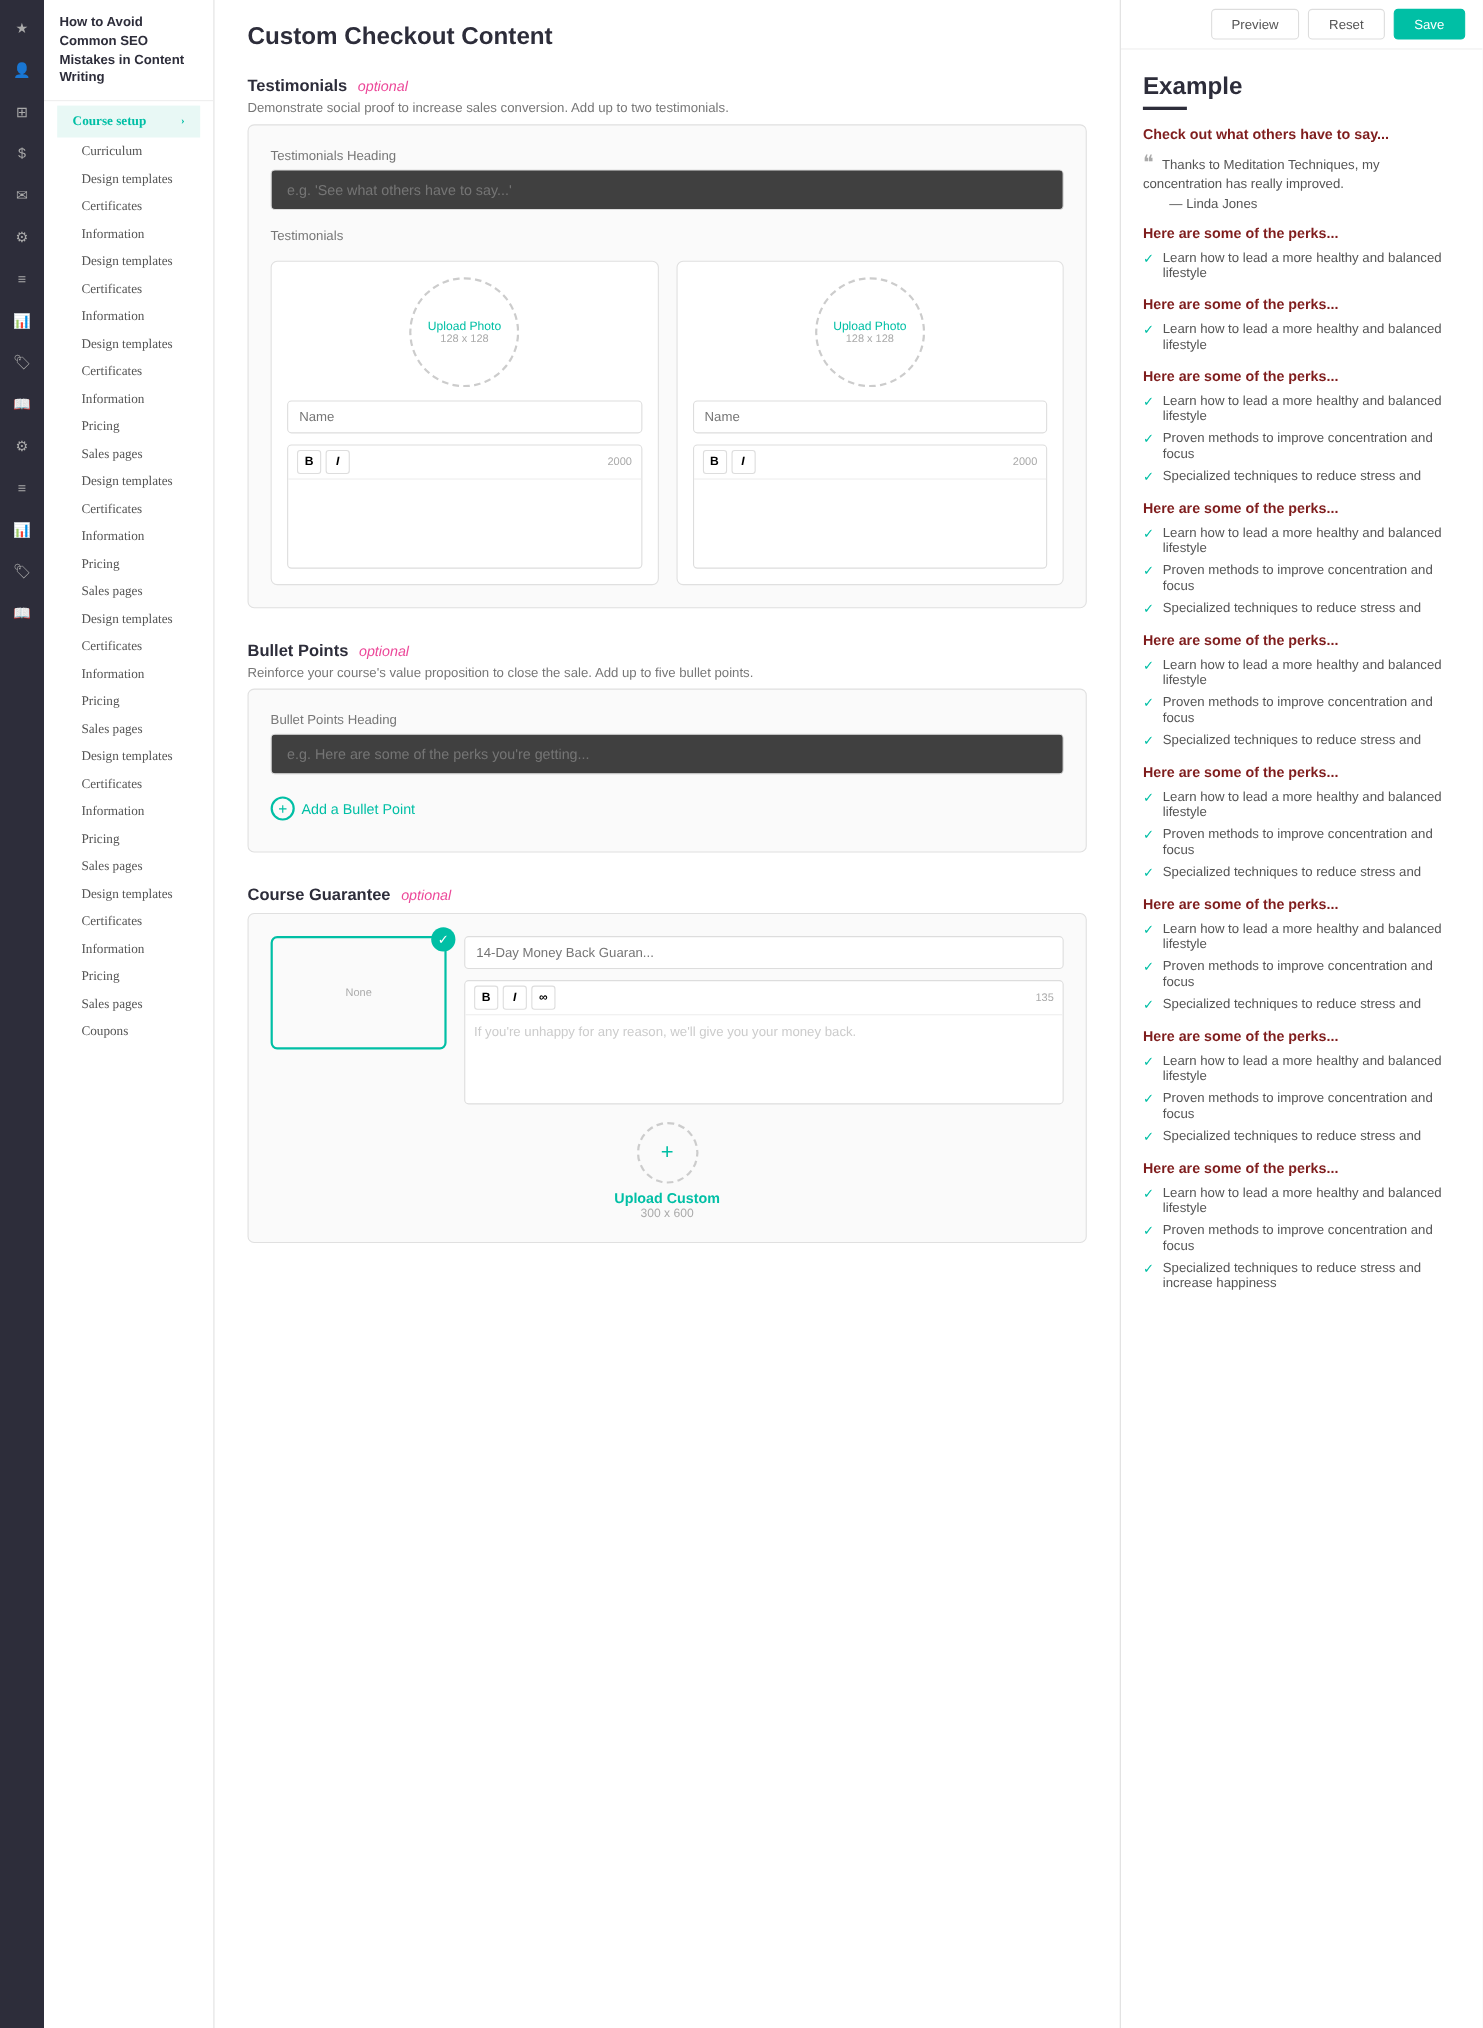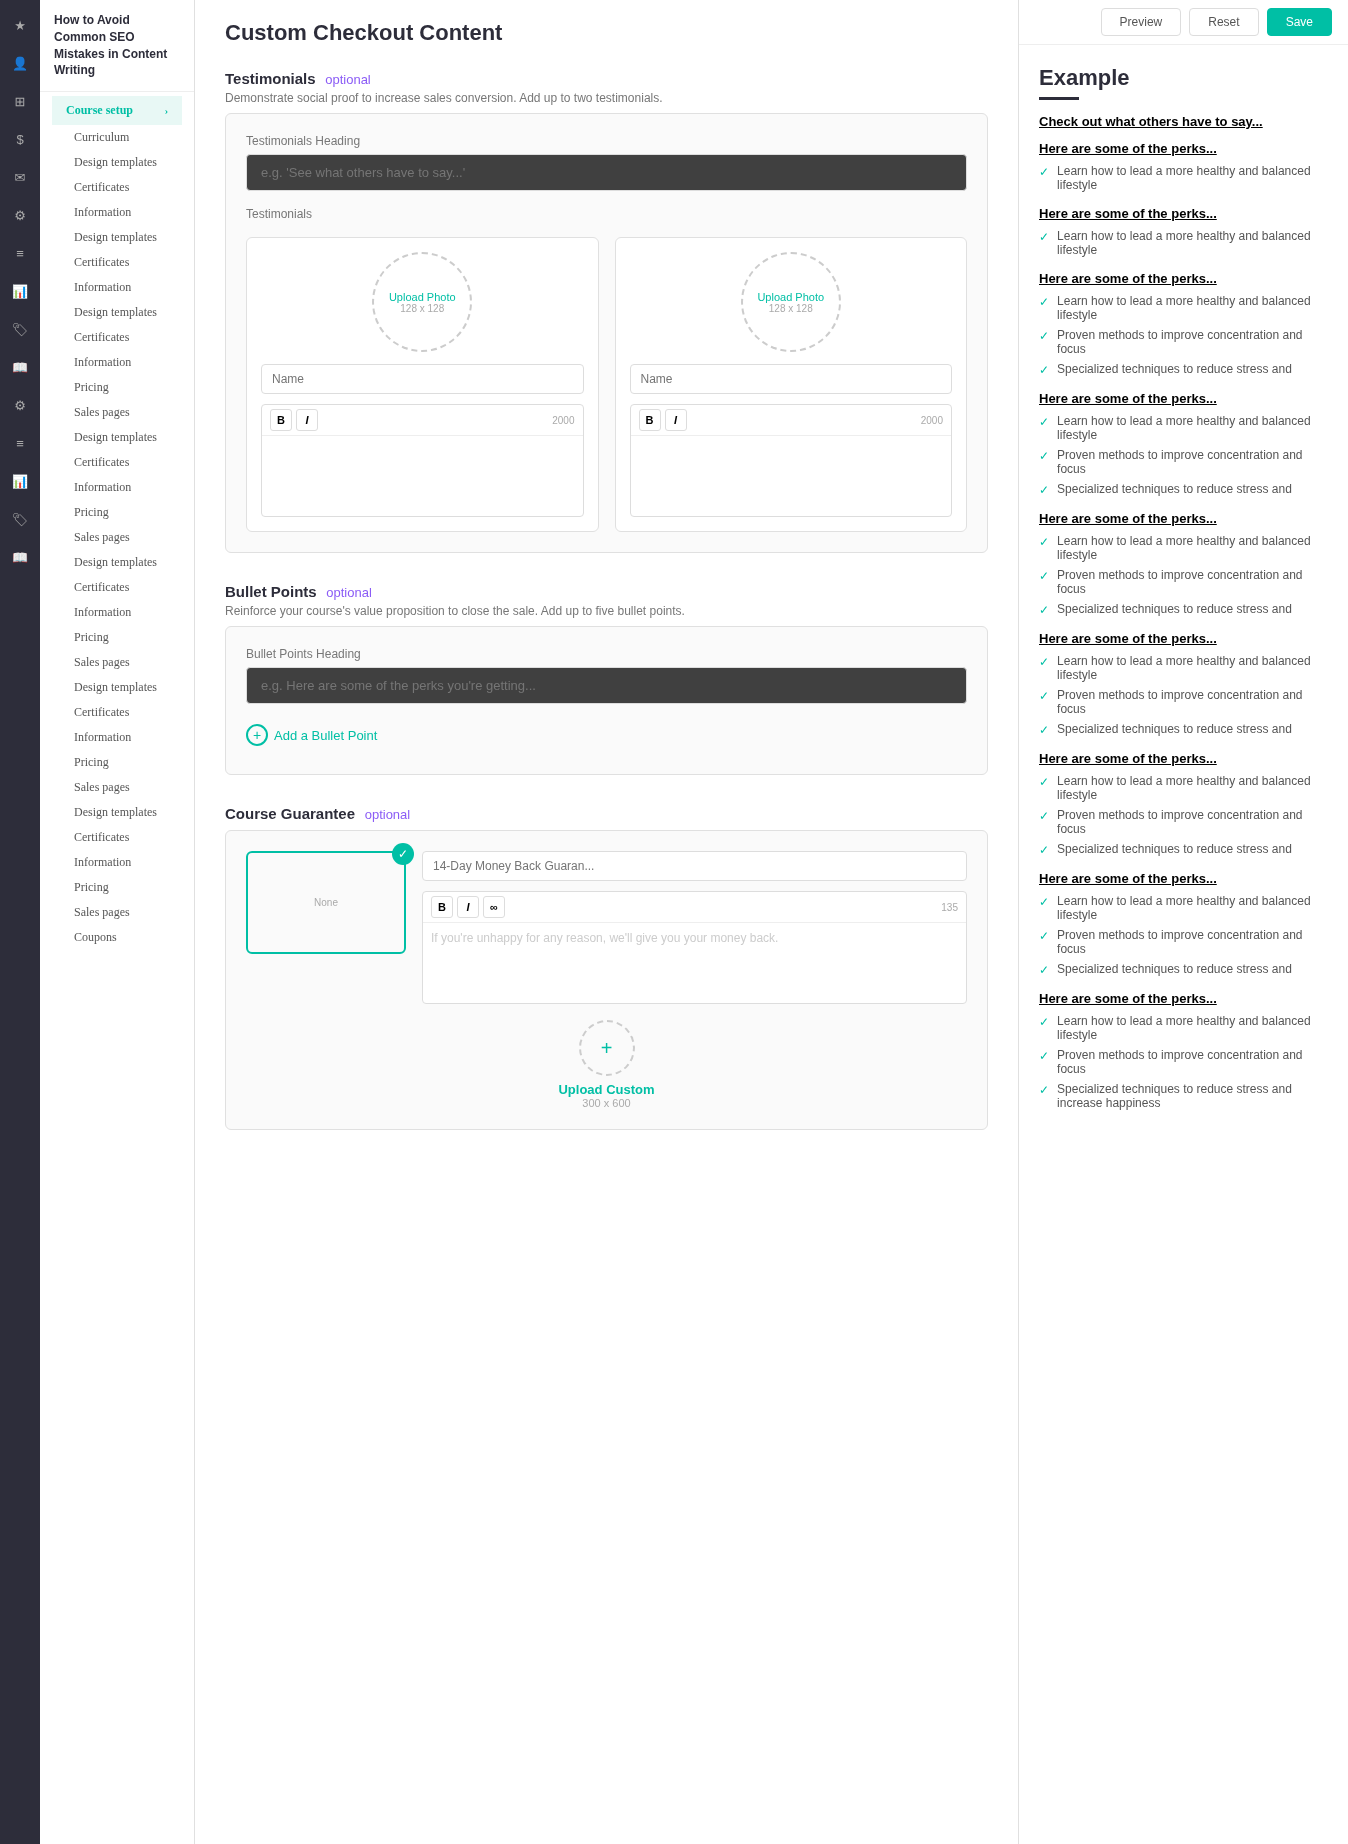--- a/index.html
+++ b/index.html
@@ -106,7 +106,8 @@
     }
     .section-header .optional-tag {
       font-size: 13px;
-      color: #8b5cf6;
+      color: #ec4899;
+      font-style: italic;
       margin-left: 6px;
     }
     .section-header p {

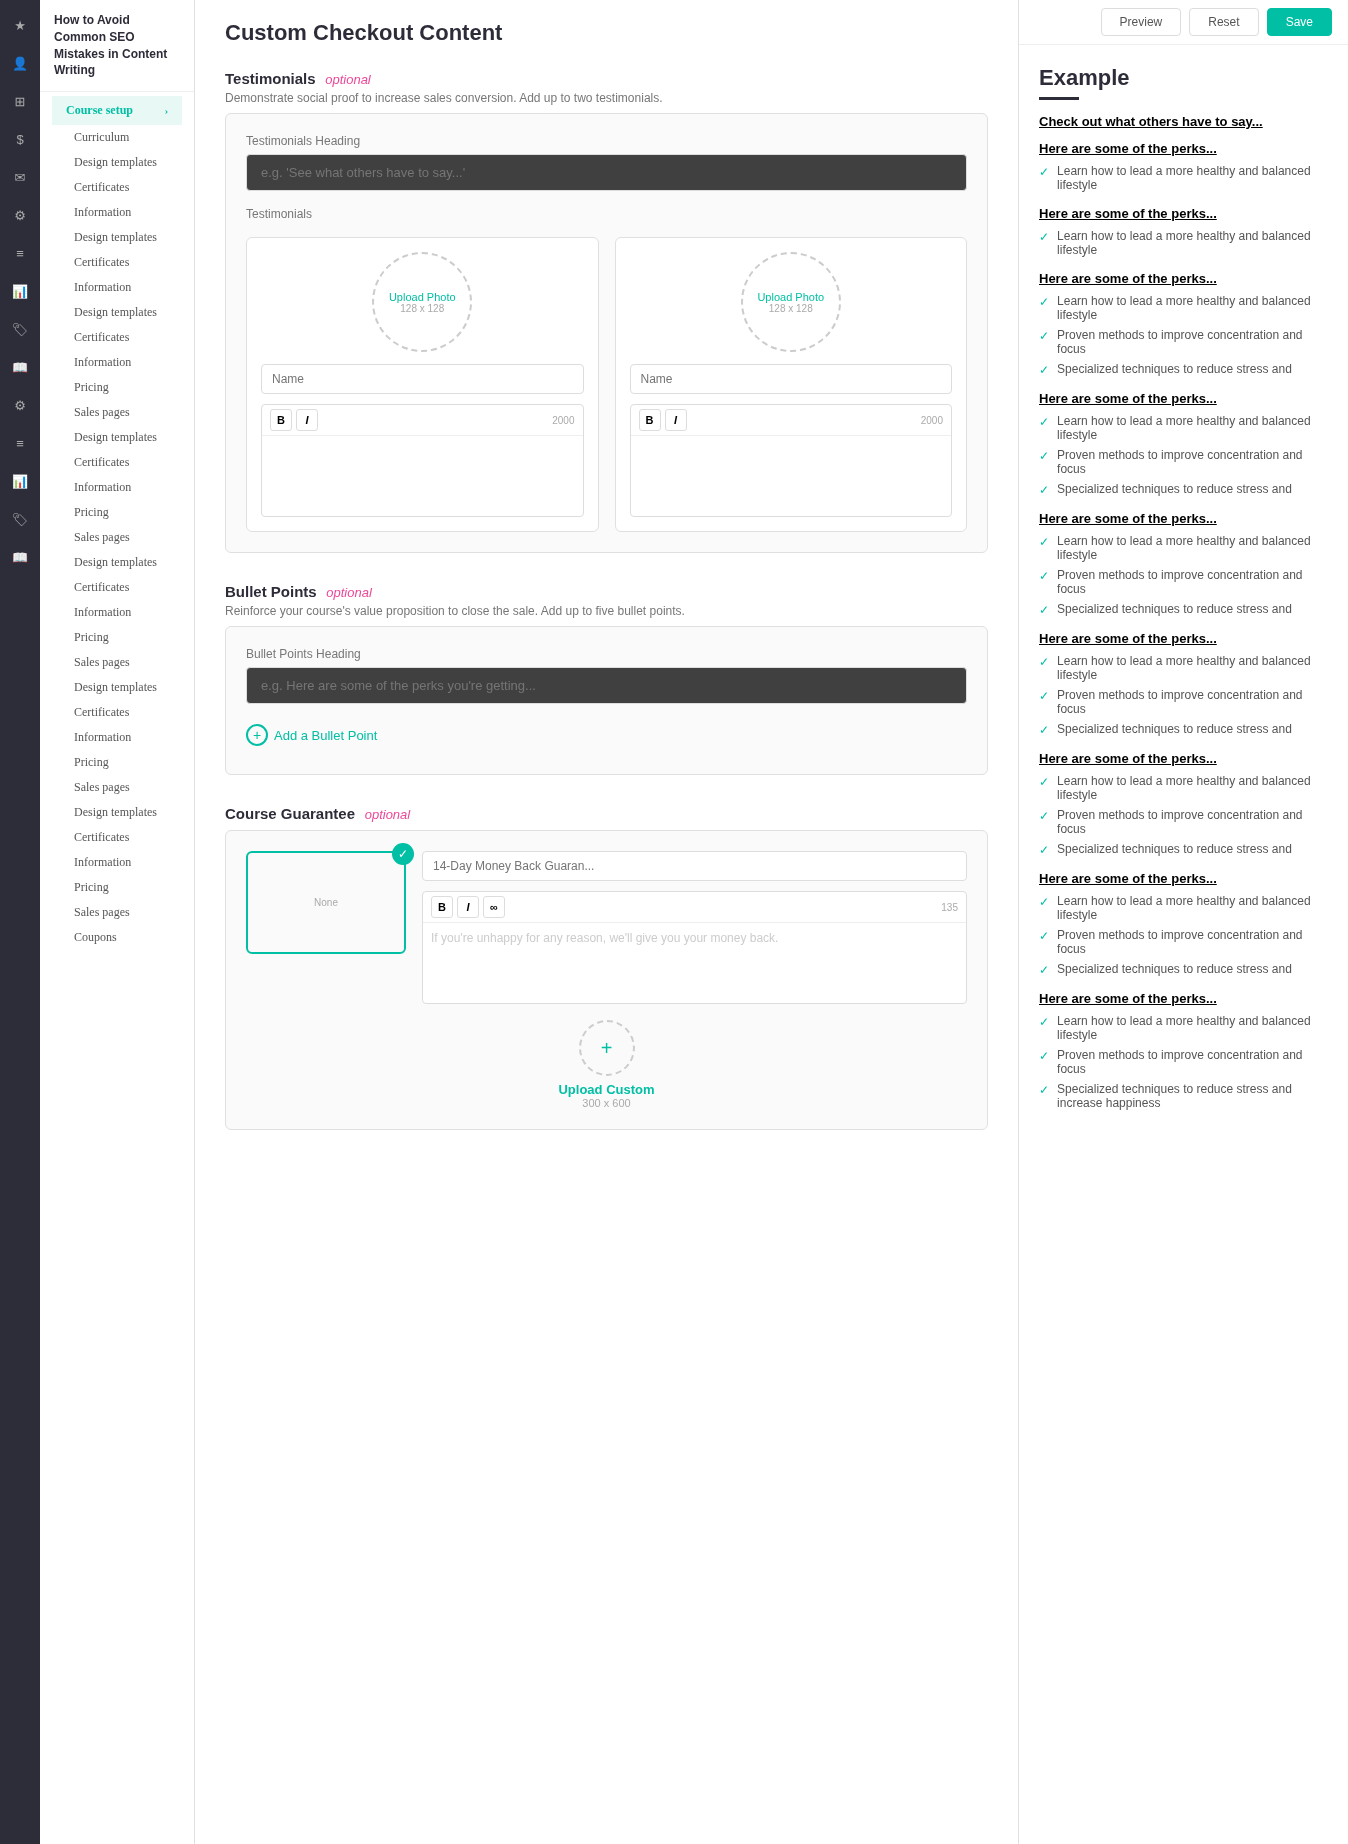--- a/index.html
+++ b/index.html
@@ -366,9 +366,8 @@
     .preview-section-title {
       font-size: 13px;
       font-weight: 700;
-      color: #000000;
+      color: #7f1d1d;
       margin: 12px 0 8px;
-      text-decoration: underline;
     }
 
     .testimonial-preview {

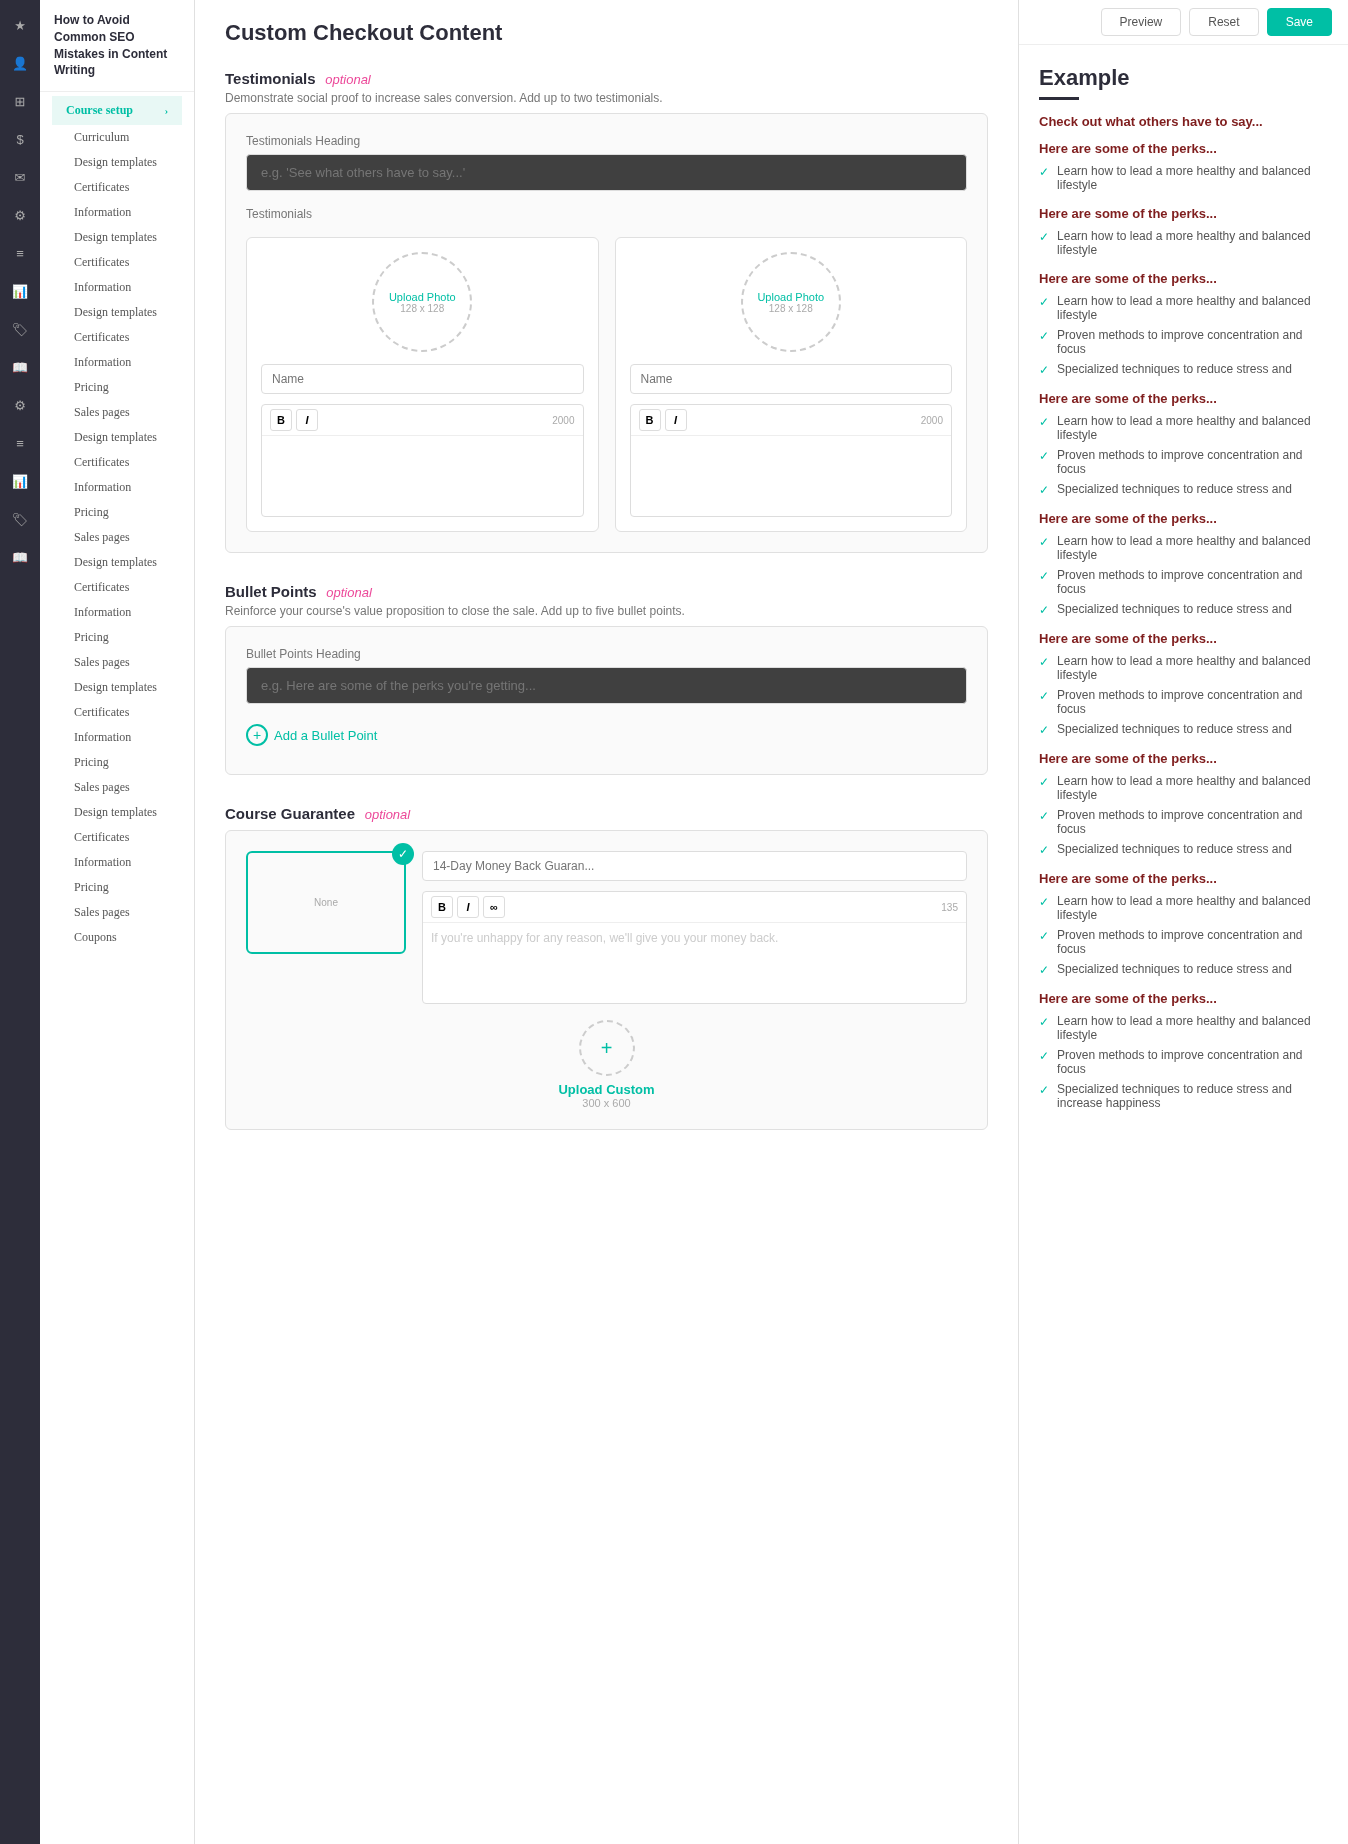--- a/index.html
+++ b/index.html
@@ -604,6 +604,11 @@
       <div class="divider"></div>
 
       <div class="preview-section-title">Check out what others have to say...</div>
+      <div class="testimonial-preview">
+        <span class="quote-mark">❝</span>
+        <span class="quote-text">Thanks to Meditation Techniques, my concentration has really improved.</span>
+        <div class="attribution">— Linda Jones</div>
+      </div>
 
       <div id="perk-groups-container">
           <div class="preview-perk-group">

